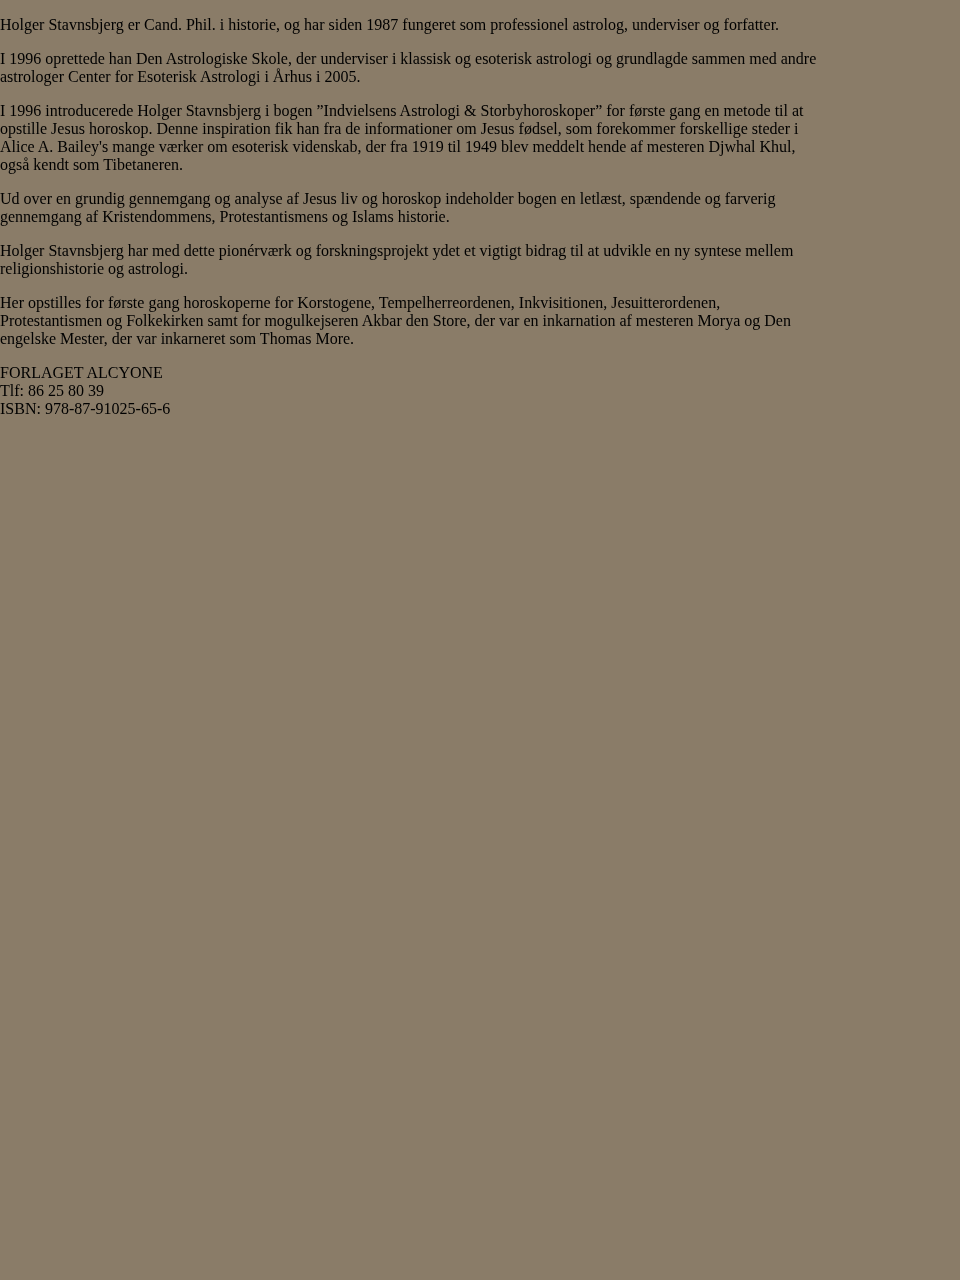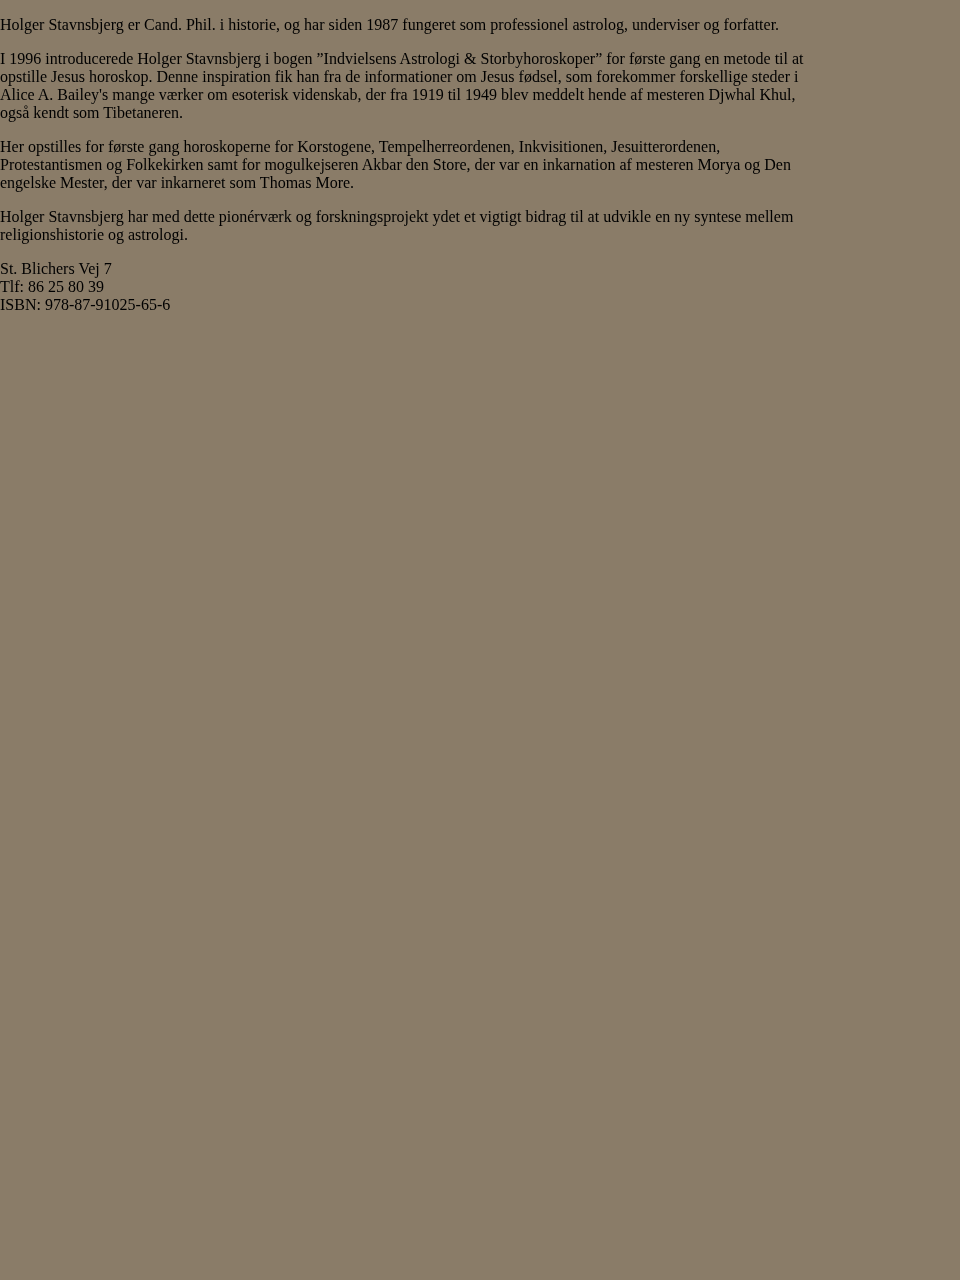--- a/index.html
+++ b/index.html
@@ -143,6 +143,7 @@
 
       <div class="bio">
         <p>Holger Stavnsbjerg er Cand. Phil. i historie, og har siden 1987 fungeret som professionel astrolog, underviser og forfatter.</p>
+        <p>I 1996 oprettede han Den Astrologiske Skole, der underviser i klassisk og esoterisk astrologi og grundlagde sammen med andre astrologer Center for Esoterisk Astrologi i Århus i 2005.</p>
       </div>
 
       <div class="paras">

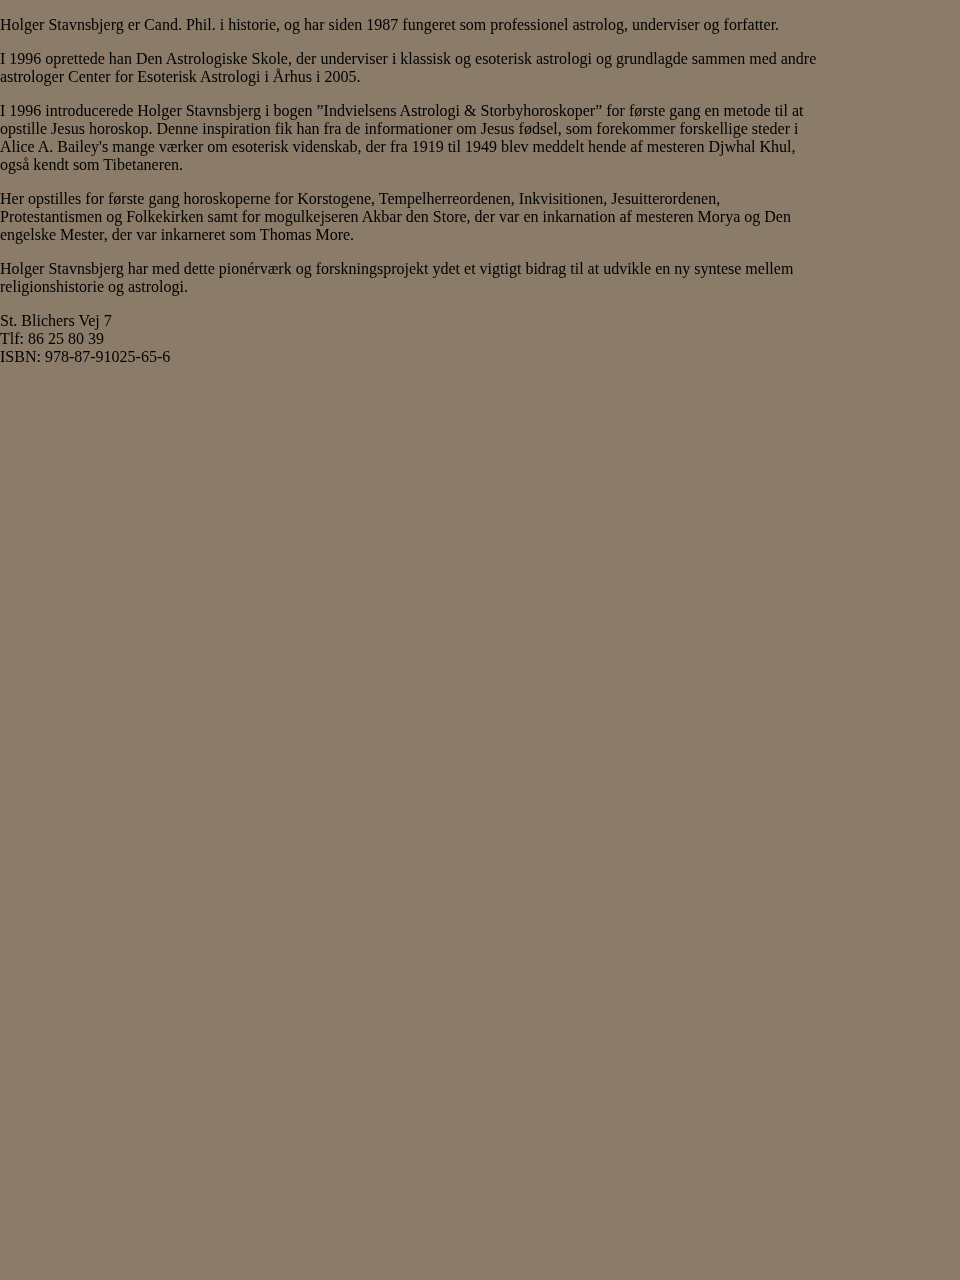--- a/index.html
+++ b/index.html
@@ -148,6 +148,7 @@
 
       <div class="paras">
         <p>I 1996 introducerede Holger Stavnsbjerg i bogen ”Indvielsens Astrologi &amp; Storbyhoroskoper” for første gang en metode til at opstille Jesus horoskop. Denne inspiration fik han fra de informationer om Jesus fødsel, som forekommer forskellige steder i Alice A. Bailey's mange værker om esoterisk videnskab, der fra 1919 til 1949 blev meddelt hende af mesteren Djwhal Khul, også kendt som Tibetaneren.</p>
+        <p>Ud over en grundig gennemgang og analyse af Jesus liv og horoskop indeholder bogen en letlæst, spændende og farverig gennemgang af Kristendommens, Protestantismens og Islams historie.</p>
         <p>Her opstilles for første gang horoskoperne for Korstogene, Tempelherreordenen, Inkvisitionen, Jesuitterordenen, Protestantismen og Folkekirken samt for mogulkejseren Akbar den Store, der var en inkarnation af mesteren Morya og Den engelske Mester, der var inkarneret som Thomas More.</p>
         <p>Holger Stavnsbjerg har med dette pionérværk og forskningsprojekt ydet et vigtigt bidrag til at udvikle en ny syntese mellem religionshistorie og astrologi.</p>
       </div>

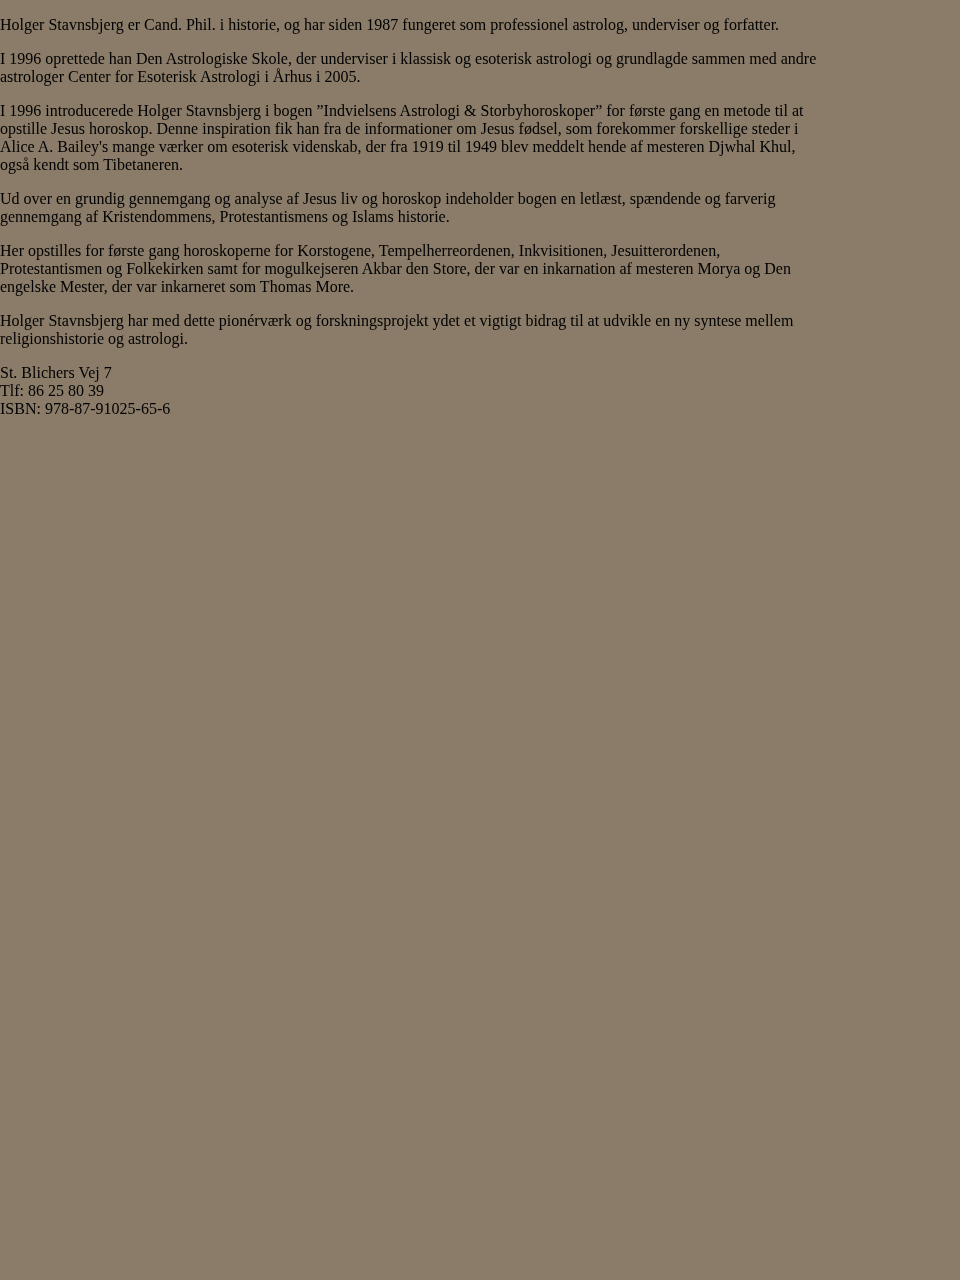--- a/index.html
+++ b/index.html
@@ -149,8 +149,8 @@
       <div class="paras">
         <p>I 1996 introducerede Holger Stavnsbjerg i bogen ”Indvielsens Astrologi &amp; Storbyhoroskoper” for første gang en metode til at opstille Jesus horoskop. Denne inspiration fik han fra de informationer om Jesus fødsel, som forekommer forskellige steder i Alice A. Bailey's mange værker om esoterisk videnskab, der fra 1919 til 1949 blev meddelt hende af mesteren Djwhal Khul, også kendt som Tibetaneren.</p>
         <p>Ud over en grundig gennemgang og analyse af Jesus liv og horoskop indeholder bogen en letlæst, spændende og farverig gennemgang af Kristendommens, Protestantismens og Islams historie.</p>
+        <p>Holger Stavnsbjerg har med dette pionérværk og forskningsprojekt ydet et vigtigt bidrag til at udvikle en ny syntese mellem religionshistorie og astrologi.</p>
         <p>Her opstilles for første gang horoskoperne for Korstogene, Tempelherreordenen, Inkvisitionen, Jesuitterordenen, Protestantismen og Folkekirken samt for mogulkejseren Akbar den Store, der var en inkarnation af mesteren Morya og Den engelske Mester, der var inkarneret som Thomas More.</p>
-        <p>Holger Stavnsbjerg har med dette pionérværk og forskningsprojekt ydet et vigtigt bidrag til at udvikle en ny syntese mellem religionshistorie og astrologi.</p>
       </div>
 
       <div class="publisher">

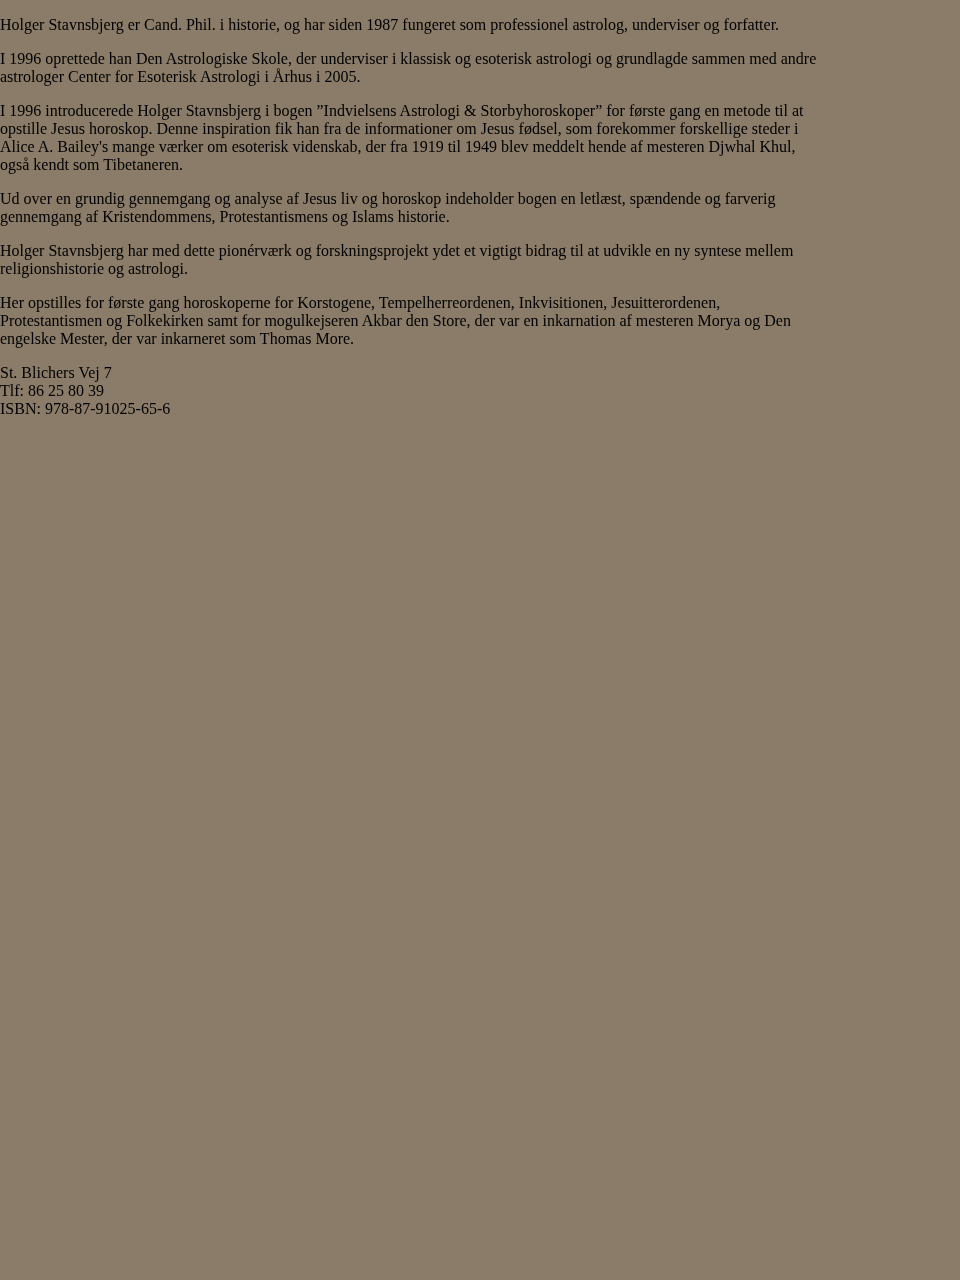--- a/index.html
+++ b/index.html
@@ -154,6 +154,7 @@
       </div>
 
       <div class="publisher">
+        <div class="pubname">FORLAGET ALCYONE</div>
         <div>St. Blichers Vej 7</div>
         <div>Tlf: 86 25 80 39</div>
       </div>

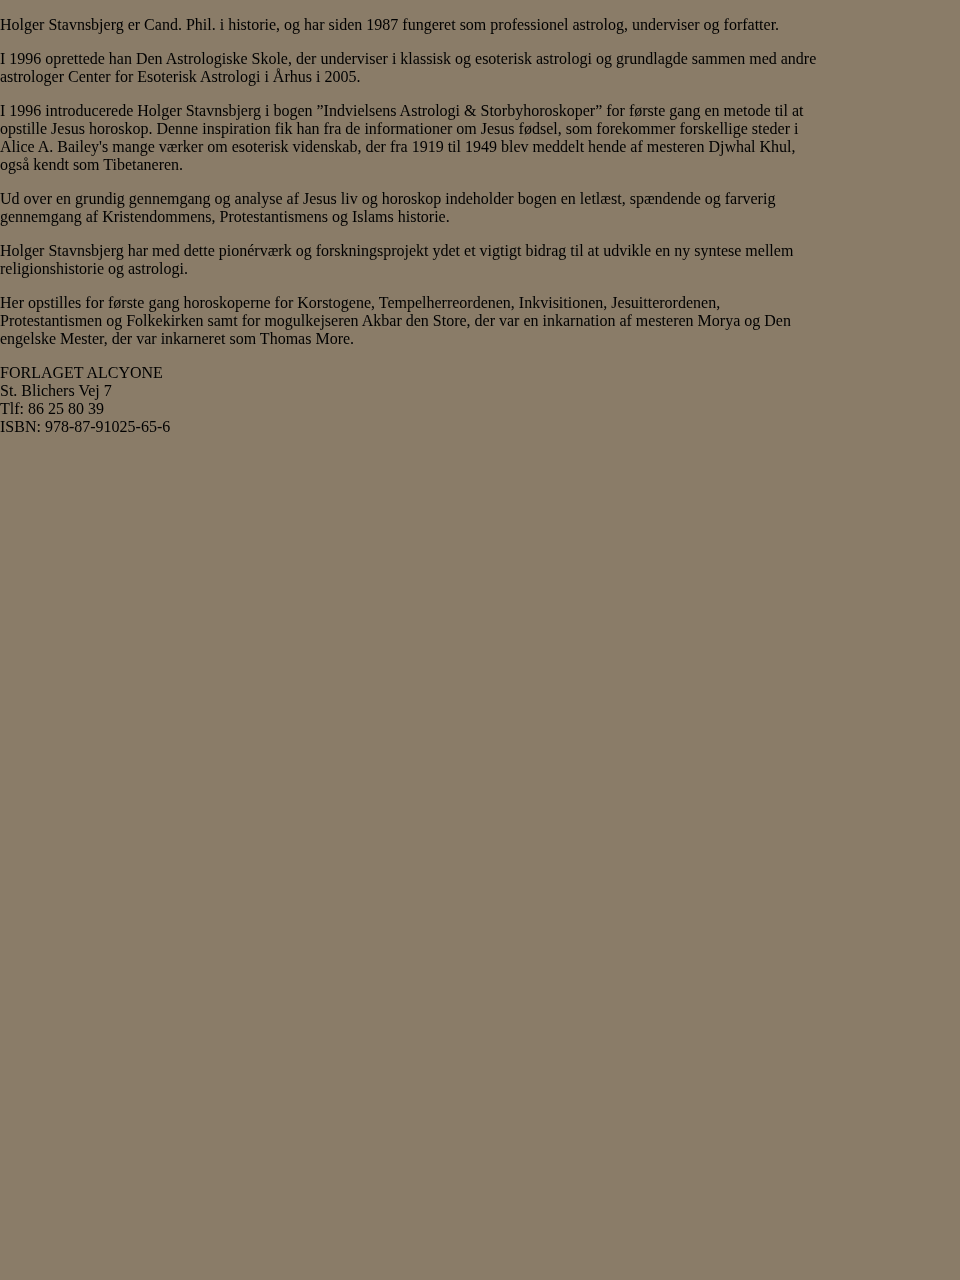--- a/index.html
+++ b/index.html
@@ -155,7 +155,6 @@
 
       <div class="publisher">
         <div class="pubname">FORLAGET ALCYONE</div>
-        <div>St. Blichers Vej 7</div>
         <div>Tlf: 86 25 80 39</div>
       </div>
 

